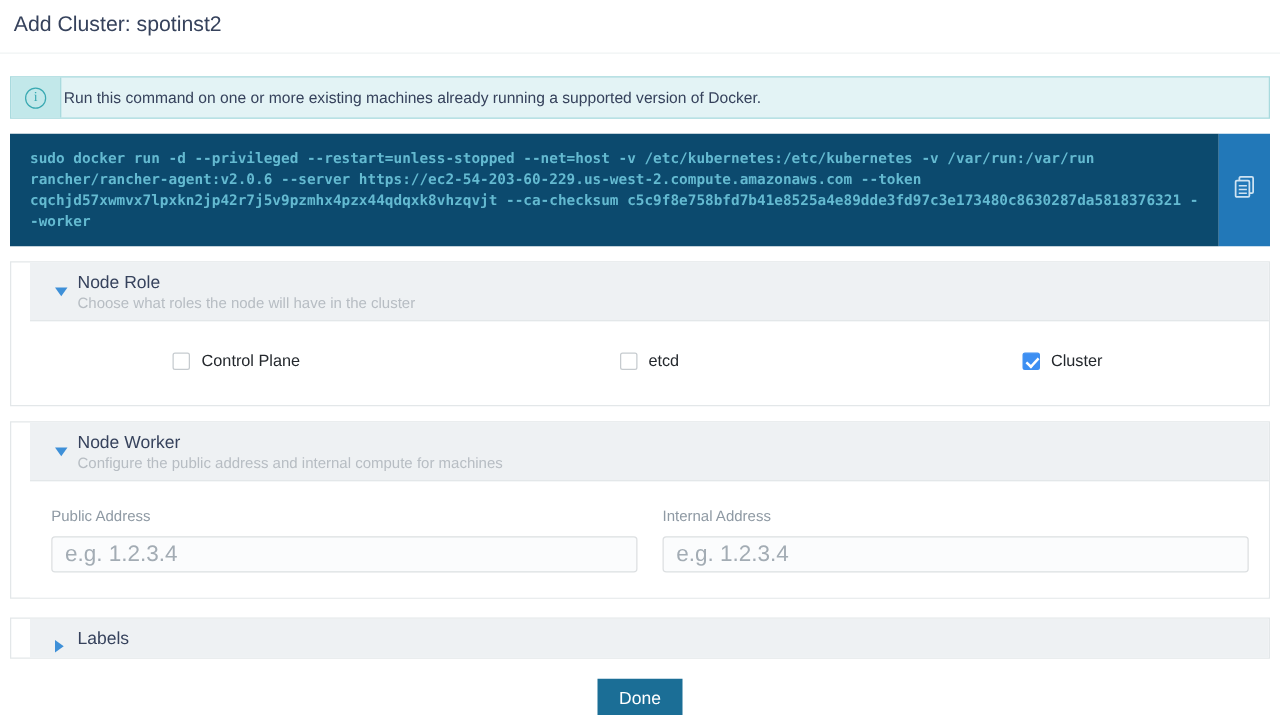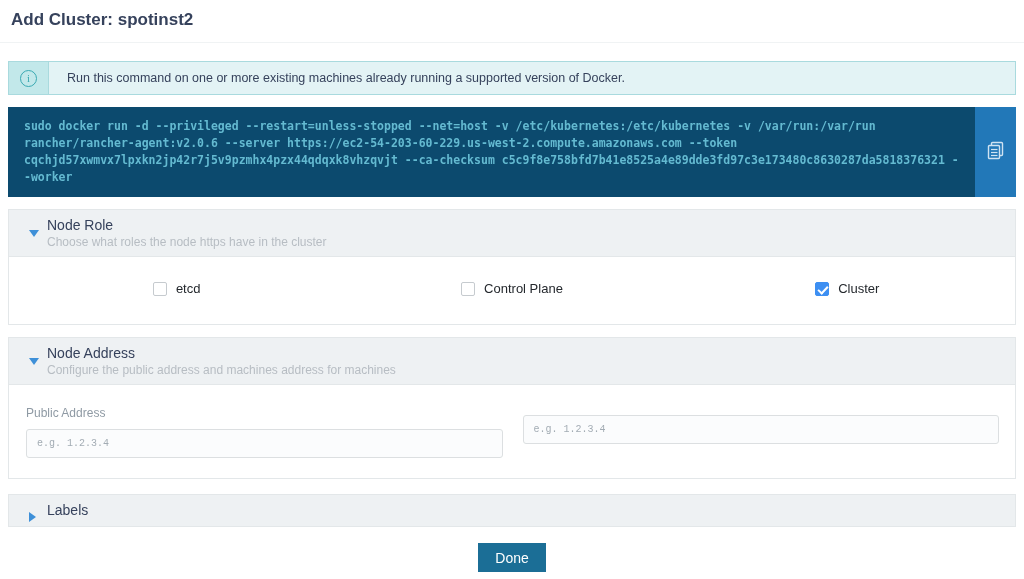--- a/index.html
+++ b/index.html
@@ -6,7 +6,7 @@
   html, body { width: 1024px; height: 579px; overflow: hidden; background: #fff;
     font-family: "Liberation Sans", sans-serif; }
 
-  .page-title { font-size: 17px; font-weight: 700; color: #36425c;
+  .page-title { font-size: 17px; font-weight: 400; color: #36425c;
     padding: 10px 12px 12px 11px; border-bottom: 1px solid #f0f3f4; }
 
   .content { padding: 0 8px; }

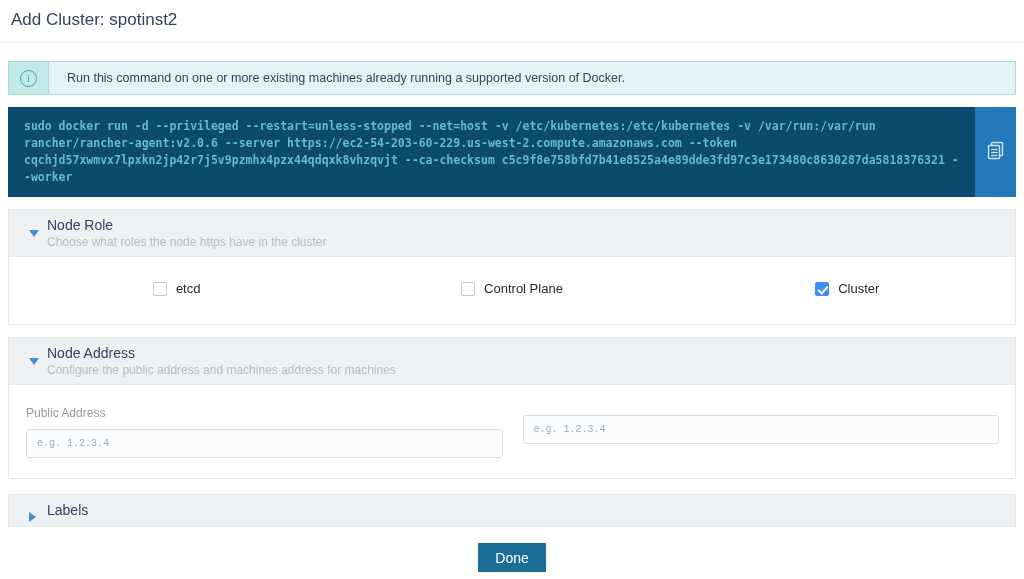--- a/index.html
+++ b/index.html
@@ -19,7 +19,7 @@
   .info-icon { width: 17px; height: 17px; border-radius: 50%;
     border: 1px solid #39a9b2; color: #39a9b2; font-size: 11px; line-height: 15px;
     text-align: center; font-family: "Liberation Serif", serif; }
-  .banner-text { display: flex; align-items: center; padding-left: 18px;
+  .banner-text { display: flex; align-items: center; padding-left: 2px;
     font-size: 12.5px; color: #36425c; }
 
   

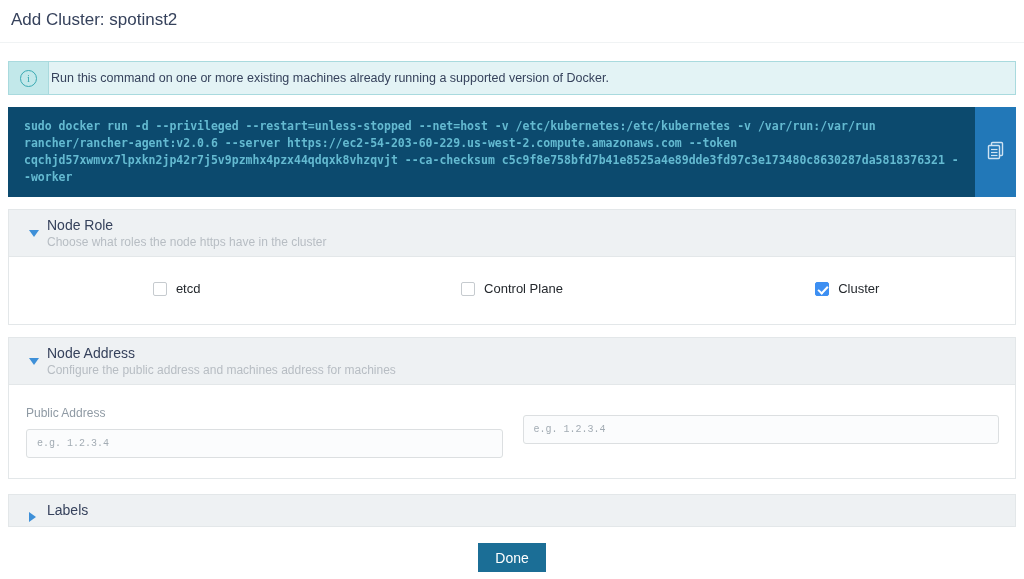--- a/index.html
+++ b/index.html
@@ -31,7 +31,7 @@
     display: flex; align-items: center; justify-content: center; }
 
   
-  .section { margin-top: 12px; border: 1px solid #e3e7e9; }
+  .section { margin-top: 12px; border: 1px solid #e3e7e9; padding-left: 15px; }
   .section-header { background: #eef1f3; position: relative;
     padding: 7px 12px 7px 38px; cursor: pointer; }
   .section.open .section-header { border-bottom: 1px solid #e3e7e9; }

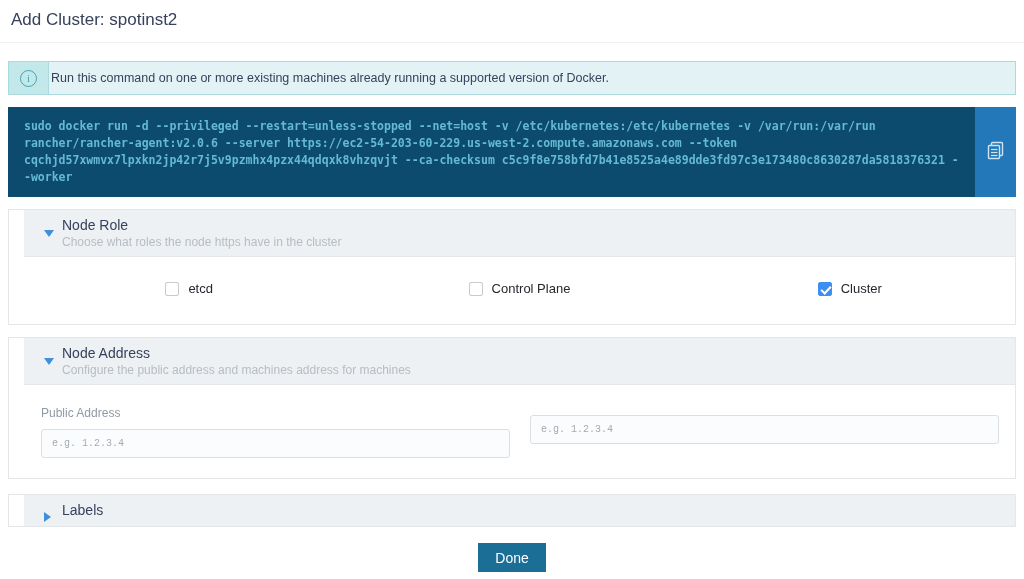--- a/index.html
+++ b/index.html
@@ -107,7 +107,7 @@
     <div class="section-header">
       <span class="caret caret-down"></span>
       <div class="section-title">Node Role</div>
-      <div class="section-subtitle">Choose what roles the node https have in the cluster</div>
+      <div class="section-subtitle">Choose what roles the node will have in the cluster</div>
     </div>
     <div class="role-row">
       <div class="role-col">

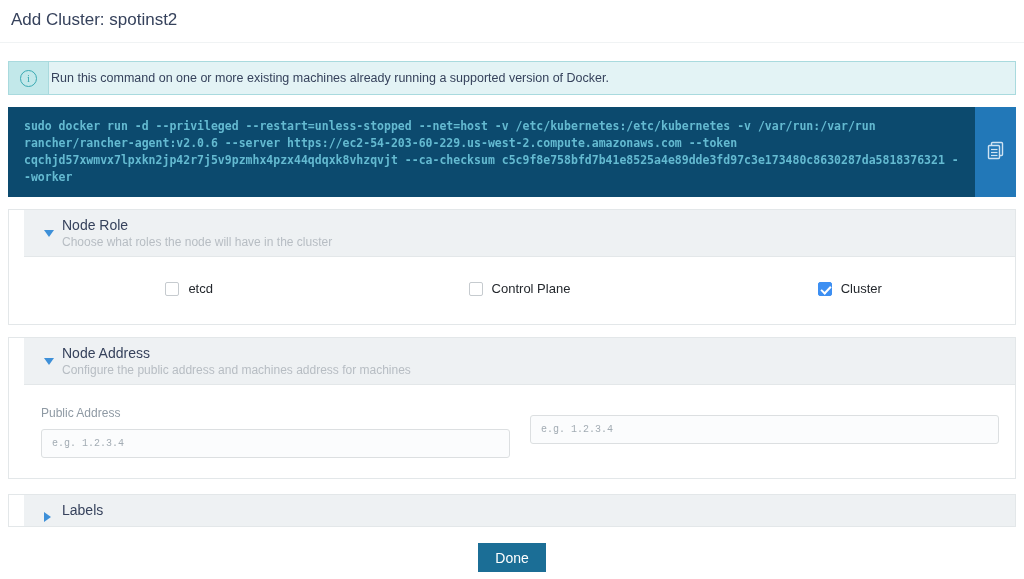--- a/index.html
+++ b/index.html
@@ -113,13 +113,13 @@
       <div class="role-col">
         <span class="cb-wrap">
           <span class="checkbox"></span>
-          <span class="cb-label">etcd</span>
+          <span class="cb-label">Control Plane</span>
         </span>
       </div>
       <div class="role-col">
         <span class="cb-wrap">
           <span class="checkbox"></span>
-          <span class="cb-label">Control Plane</span>
+          <span class="cb-label">etcd</span>
         </span>
       </div>
       <div class="role-col">

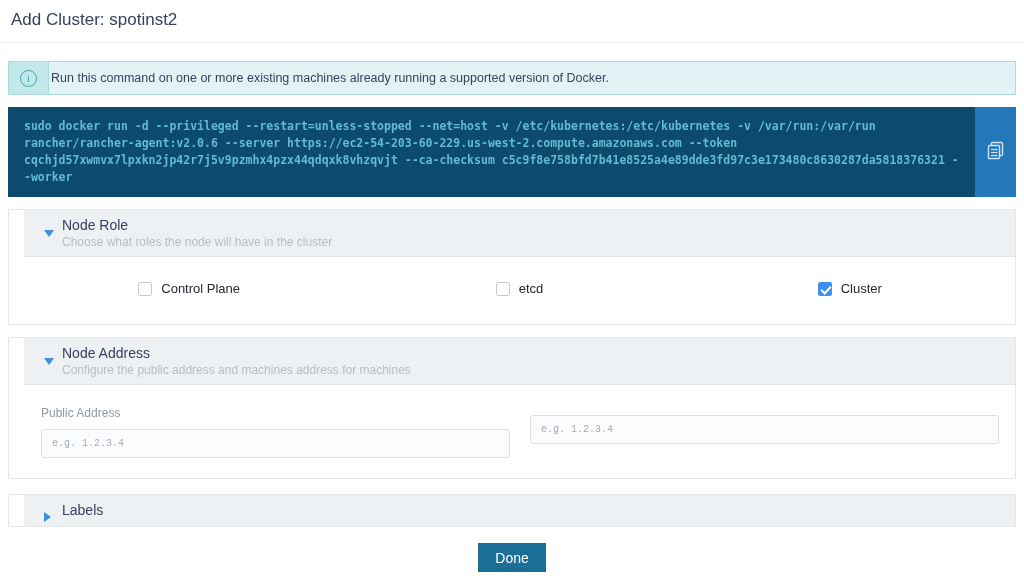--- a/index.html
+++ b/index.html
@@ -134,7 +134,7 @@
   <div class="section open">
     <div class="section-header">
       <span class="caret caret-down"></span>
-      <div class="section-title">Node Address</div>
+      <div class="section-title">Node Worker</div>
       <div class="section-subtitle">Configure the public address and machines address for machines</div>
     </div>
     <div class="address-row">

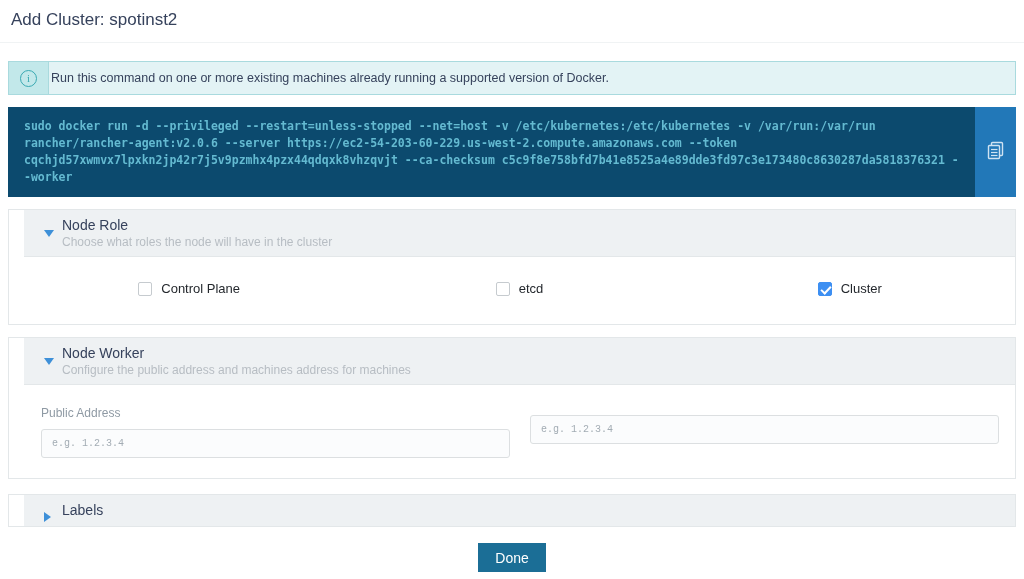--- a/index.html
+++ b/index.html
@@ -135,7 +135,7 @@
     <div class="section-header">
       <span class="caret caret-down"></span>
       <div class="section-title">Node Worker</div>
-      <div class="section-subtitle">Configure the public address and machines address for machines</div>
+      <div class="section-subtitle">Configure the public address and internal compute for machines</div>
     </div>
     <div class="address-row">
       <div class="field">

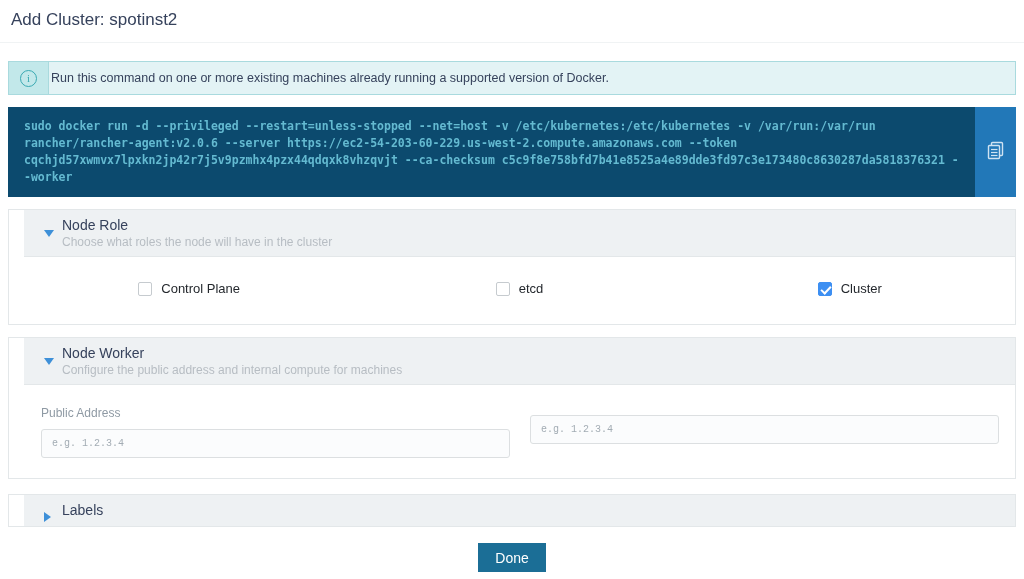--- a/index.html
+++ b/index.html
@@ -143,6 +143,7 @@
         <input type="text" placeholder="e.g. 1.2.3.4" style="">
       </div>
       <div class="field">
+        <div class="field-label">Internal Address</div>
         <input type="text" placeholder="e.g. 1.2.3.4" style="">
       </div>
     </div>

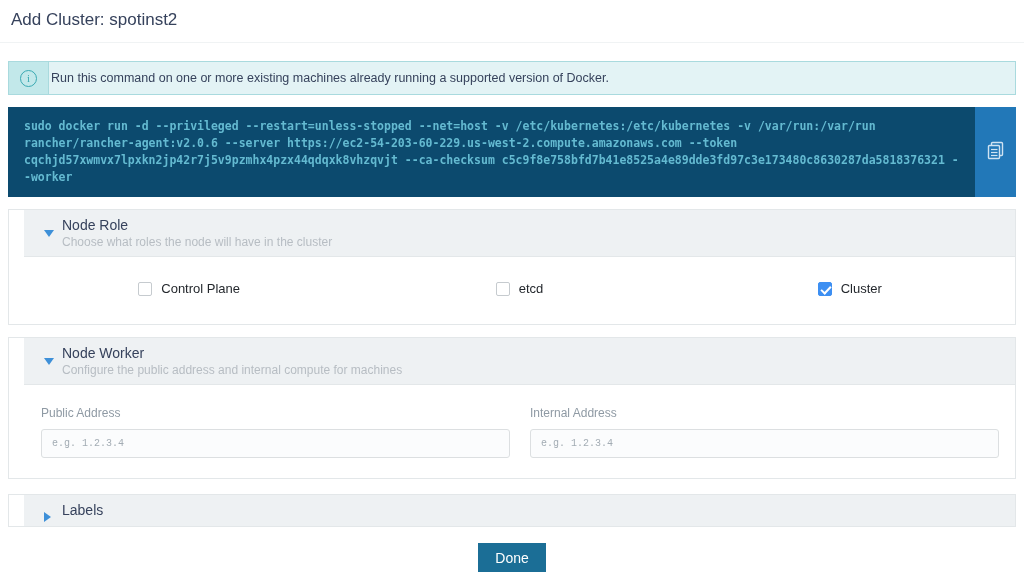--- a/index.html
+++ b/index.html
@@ -62,8 +62,8 @@
   .field-label { font-size: 12px; color: #8f9aa4; }
   .field input { display: block; width: 100%; height: 29px; margin-top: 9px;
     border: 1px solid #dcdfe1; border-radius: 3px; background: #fbfcfd;
-    padding: 0 10px; font-size: 10px; color: #36425c; outline: none;
-    font-family: Liberation Mono, monospace; }
+    padding: 0 10px; font-size: 18px; color: #36425c; outline: none;
+    font-family: Liberation Sans, sans-serif; }
   .field input::placeholder { color: #a3acb4; opacity: 1; }
 
   .section.collapsed { margin-top: 15px; }

